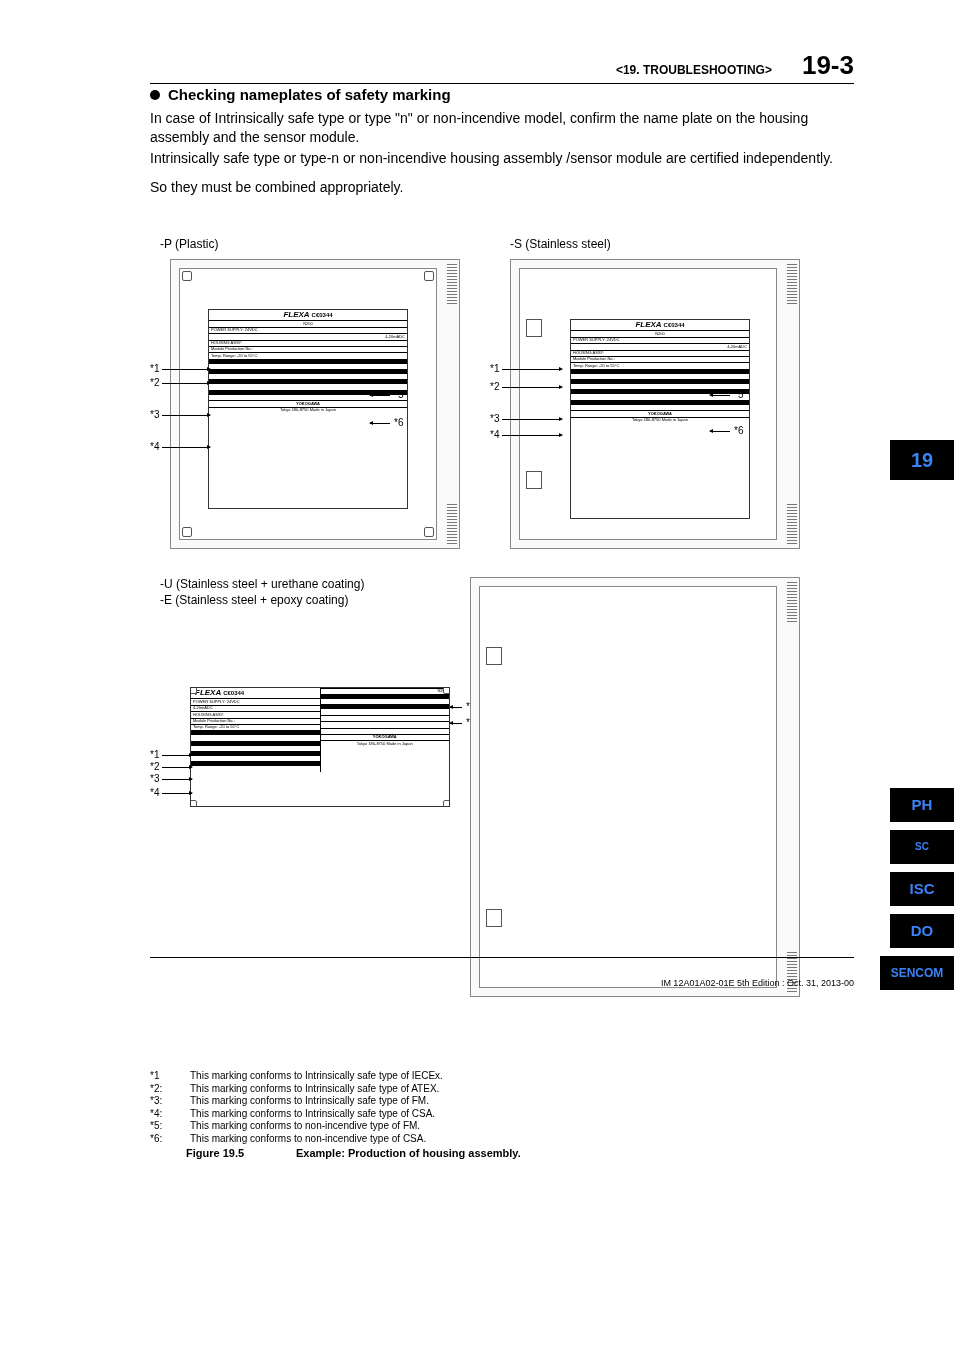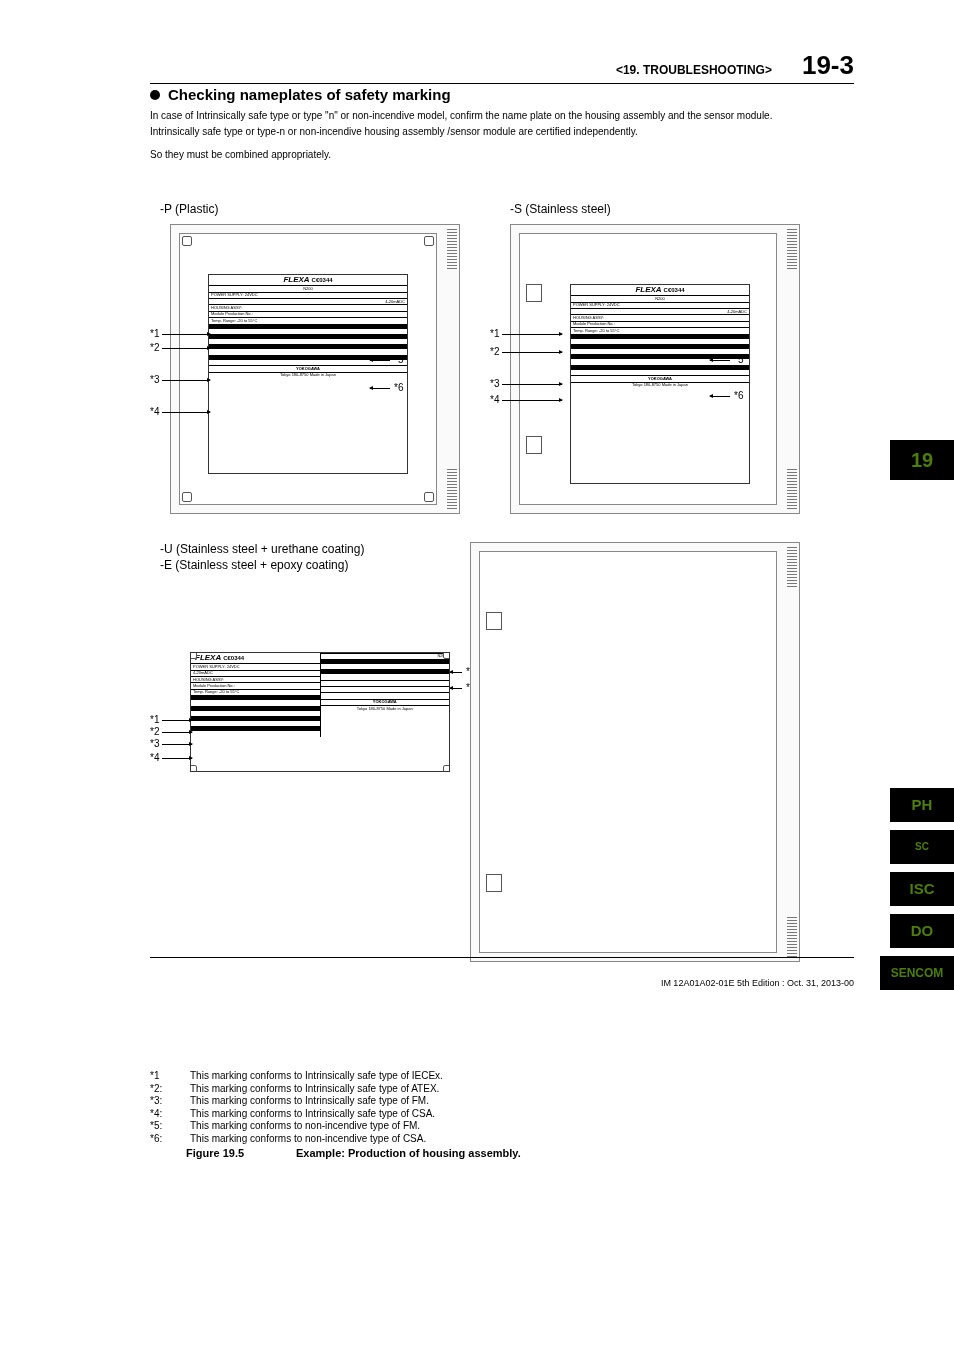--- a/index.html
+++ b/index.html
@@ -11,7 +11,7 @@
   .content { position: absolute; top: 86px; left: 150px; right: 100px; }
   .bullet-head { font-size: 15px; font-weight: bold; display: flex; align-items: center; gap: 8px; }
   .bullet-dot { width: 10px; height: 10px; border-radius: 50%; background: #000; display: inline-block; }
-  .body-text { font-size: 10px; line-height: 1.35; margin-top: 6px; margin-left: 0; }
+  .body-text { font-size: 14px; line-height: 1.35; margin-top: 6px; margin-left: 0; }
   .caution { font-size: 20px; font-weight: bold; margin-top: 30px; margin-bottom: 4px; }
   .fig-area { position: relative; margin-top: 40px; width: 700px; height: 790px; }
   .label { position: absolute; font-size: 12px; }

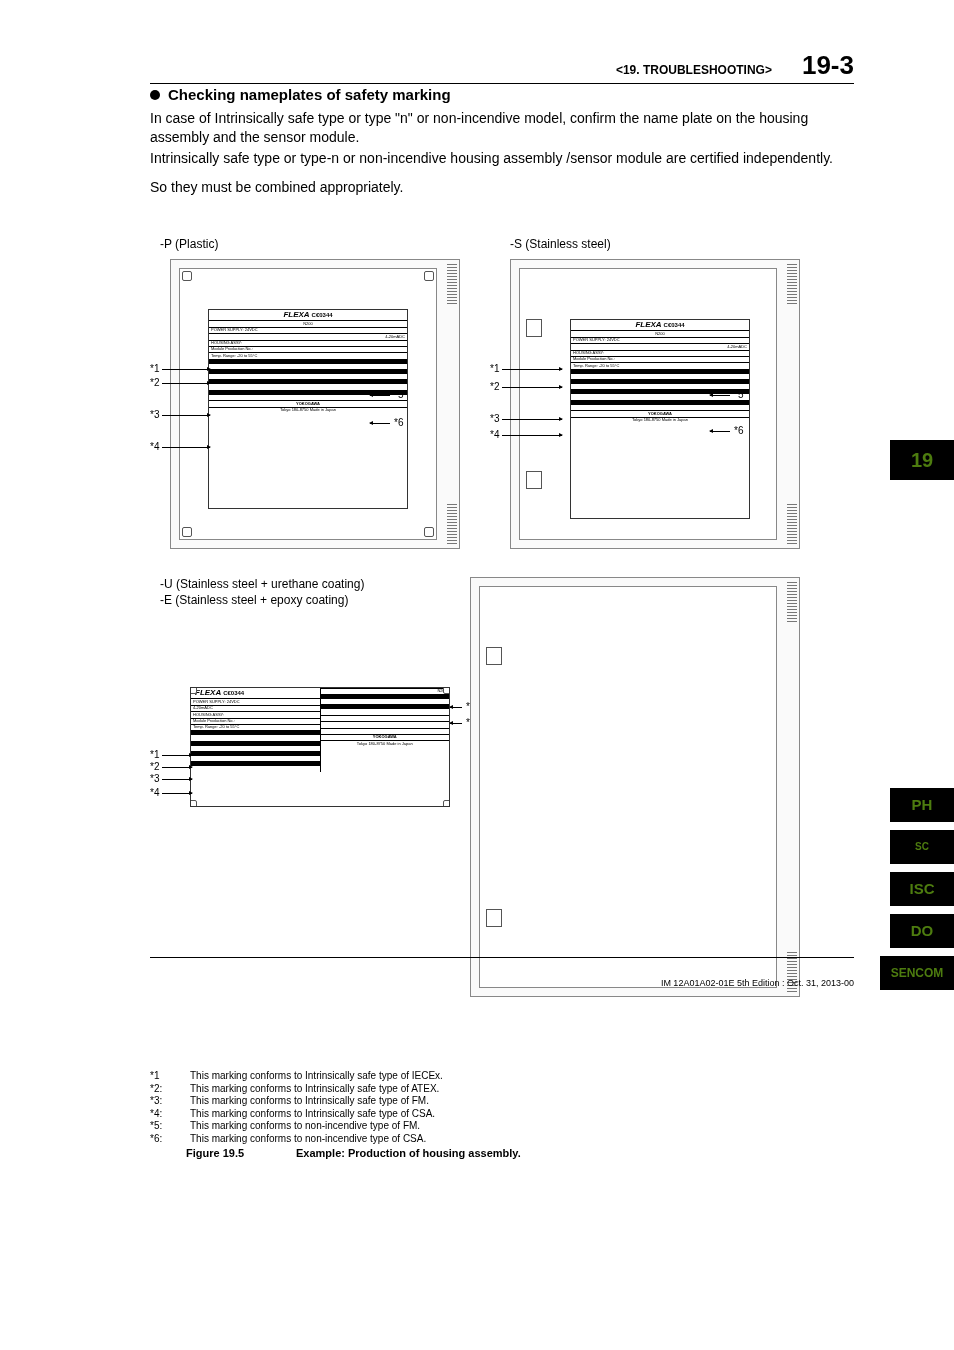--- a/index.html
+++ b/index.html
@@ -30,7 +30,7 @@
   .footnotes .fn .k { width: 40px; }
   .fig-caption { font-size: 11px; font-weight: bold; margin-top: 2px; display: flex; margin-left: 36px; }
   .fig-caption .fc-l { width: 110px; }
-  .side-tab { position: absolute; right: 0; width: 64px; text-align: center; color: #4d7c0f; font-weight: bold; }
+  .side-tab { position: absolute; right: 0; width: 64px; text-align: center; color: #3b82f6; font-weight: bold; }
   .tab-19 { top: 440px; height: 40px; line-height: 40px; font-size: 20px; background: #000; }
   .tab-ph { top: 788px; height: 34px; line-height: 34px; font-size: 15px; background: #000; }
   .tab-sc { top: 830px; height: 34px; line-height: 34px; font-size: 10px; background: #000; }

